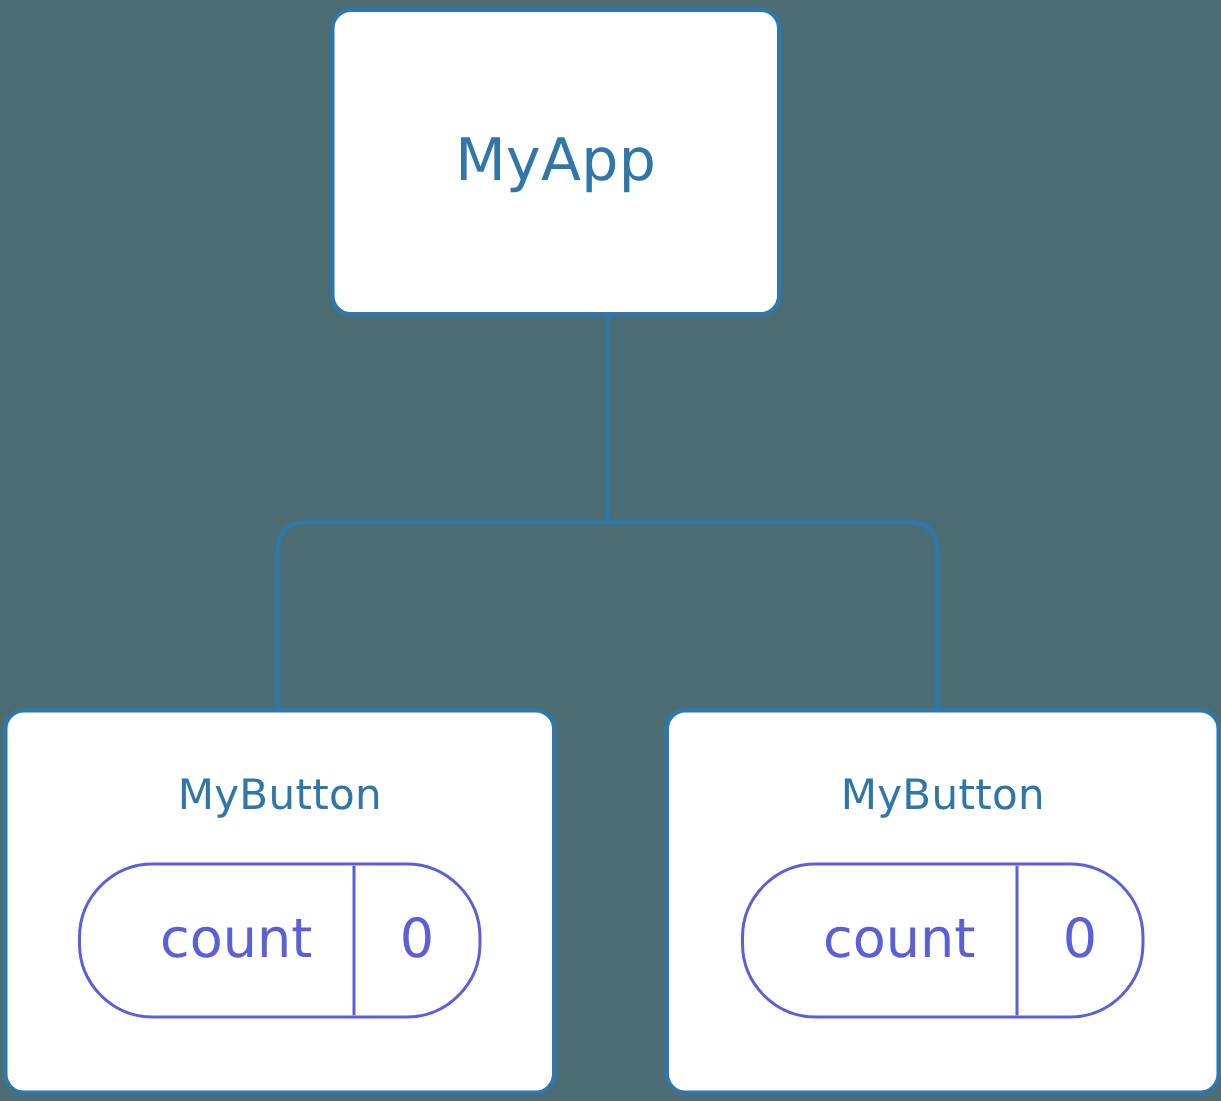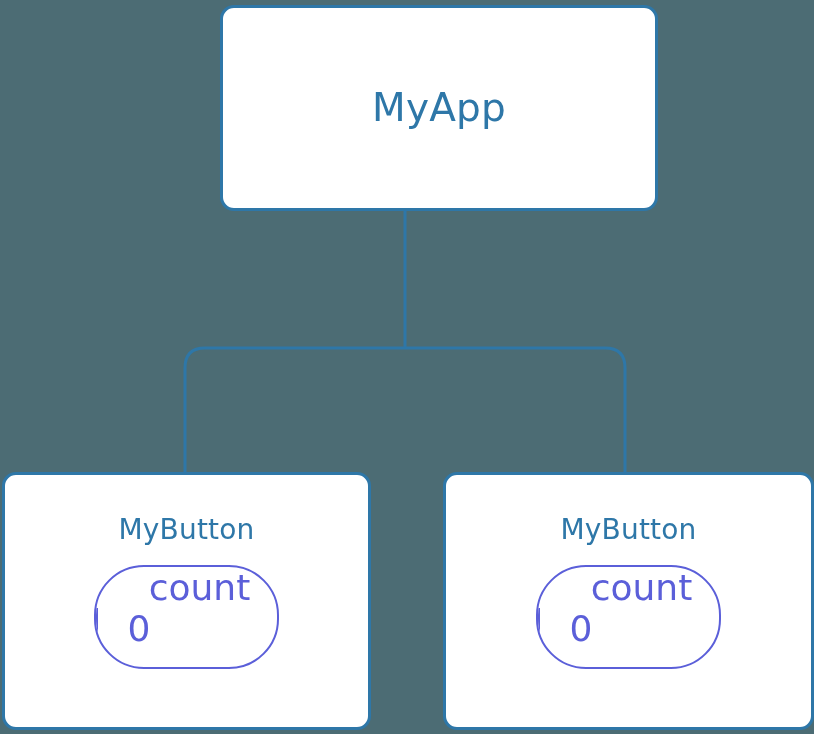--- a/index.html
+++ b/index.html
@@ -47,7 +47,7 @@
   #node-root {
     left: 220px;
     top: 5px;
-    width: 438px;
+    width: 301px;
     height: 206px;
     justify-content: center;
   }

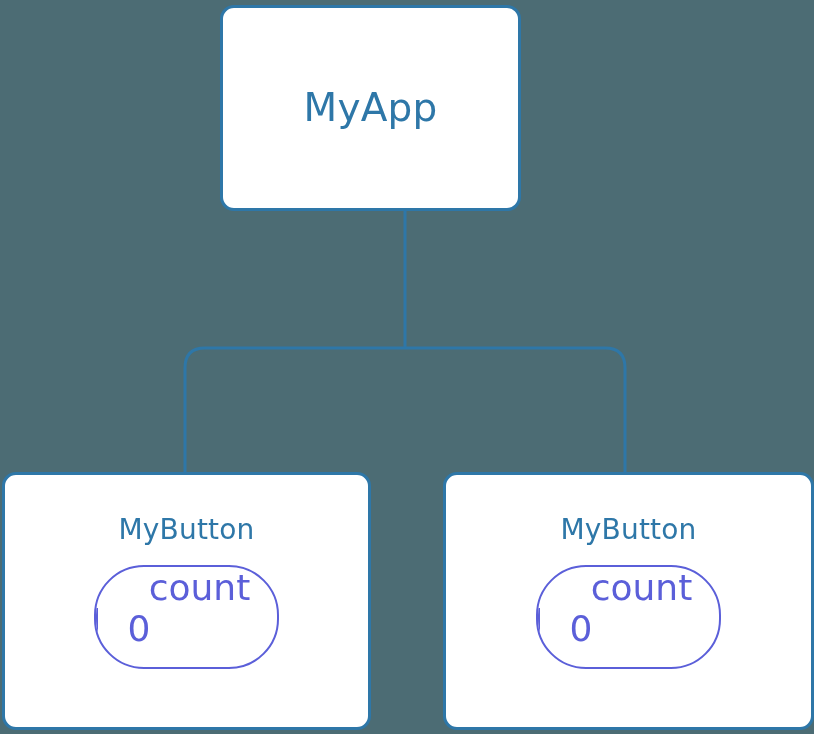--- a/index.html
+++ b/index.html
@@ -82,7 +82,7 @@
 
   
   .state-capsule {
-    margin-top: 19px;
+    margin-top: 29px;
     display: flex;
     align-items: stretch;
     height: 100px;
@@ -90,7 +90,6 @@
     border-radius: 50px;
     background: transparent;
     overflow: hidden;
-    flex-direction: column;
   }
 
   .state-key,

